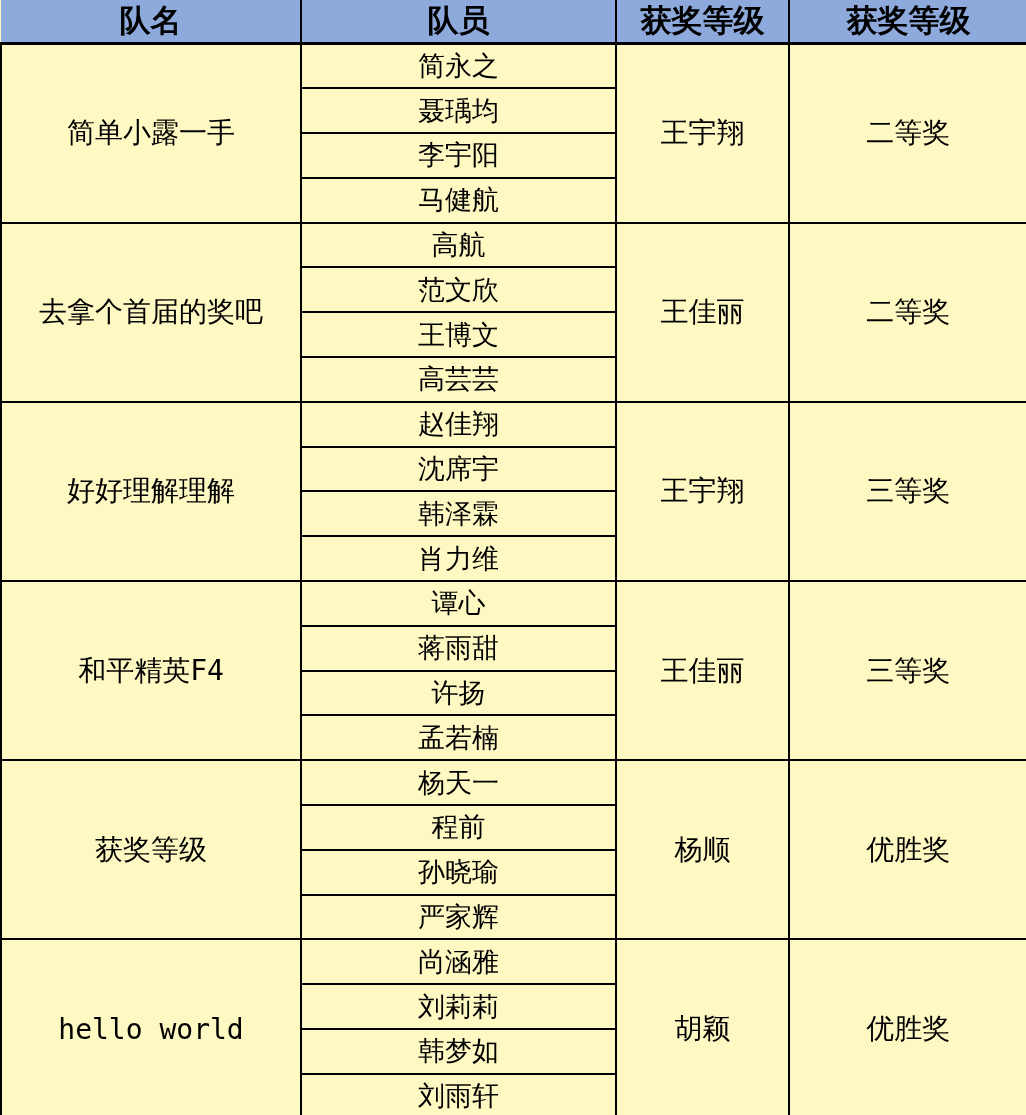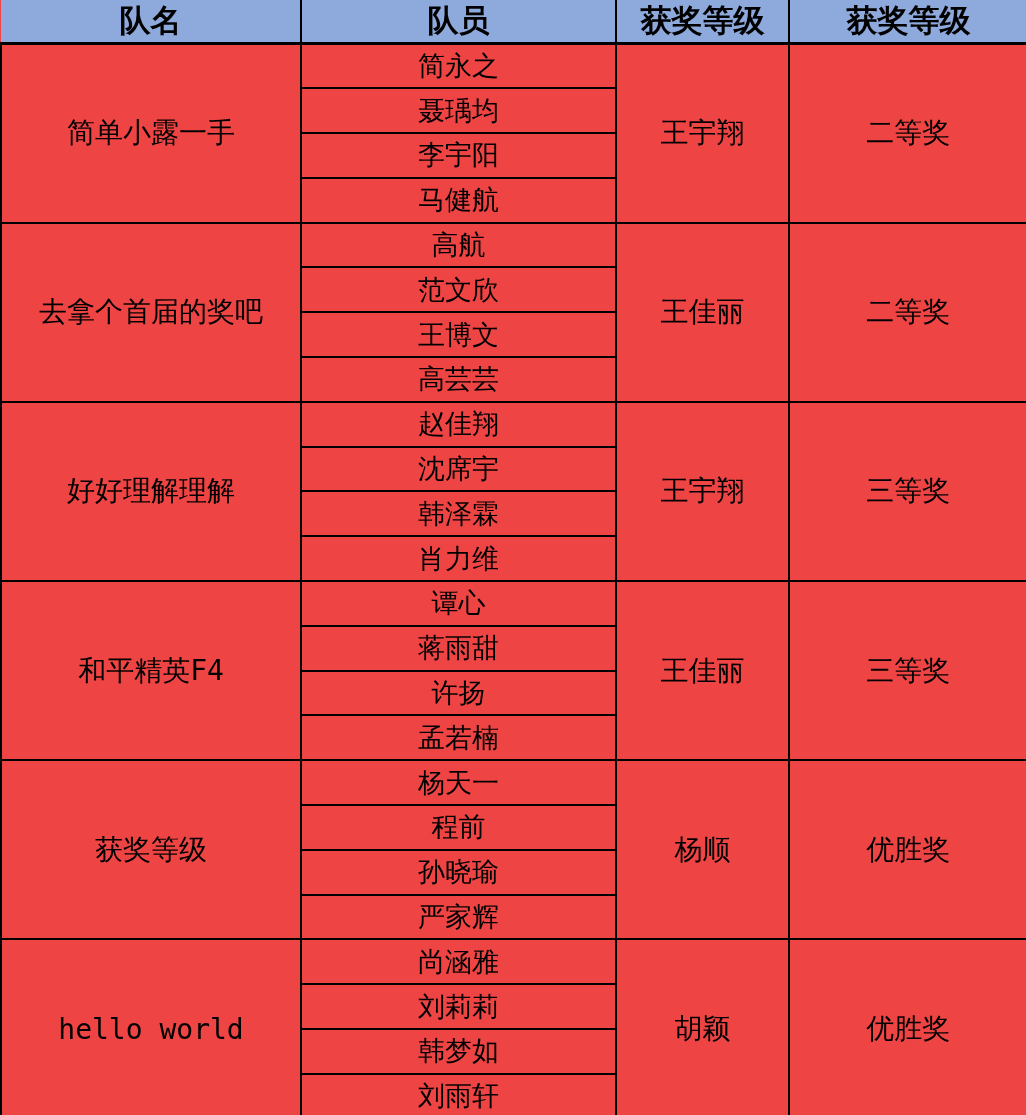--- a/index.html
+++ b/index.html
@@ -7,7 +7,7 @@
     width: 1026px;
     height: 1115px;
     overflow: hidden;
-    background: #ef4444;
+    background: #fef9c3;
     font-family: "DejaVu Sans Mono", "DejaVu Serif", "Liberation Serif", serif;
     color: #000000;
   }

